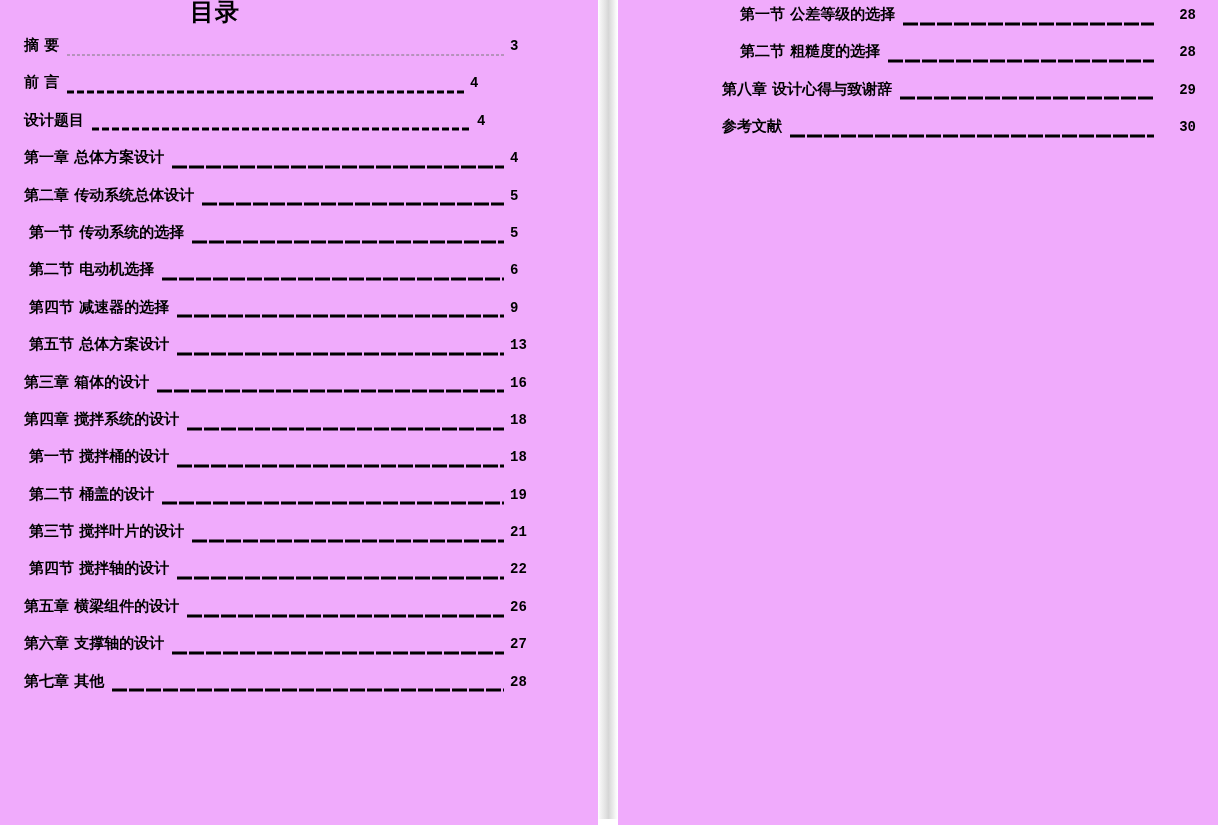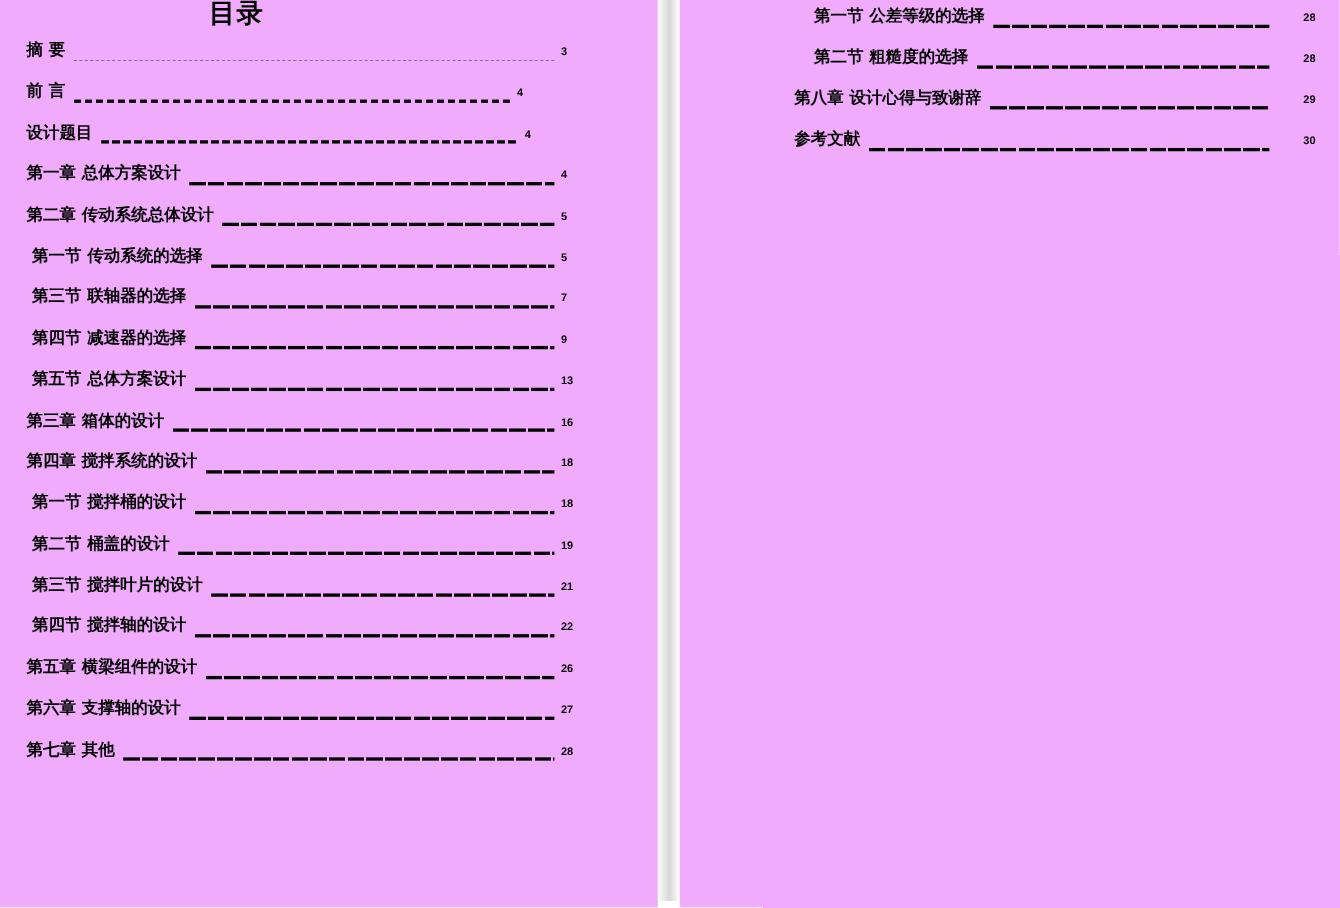--- a/index.html
+++ b/index.html
@@ -114,9 +114,9 @@
   .toc-page {
     flex:0 0 auto;
     text-align:right;
-    font-family:Liberation Sans, sans-serif;
+    font-family:Liberation Mono, monospace;
     font-weight:bold;
-    font-size:10px;
+    font-size:14px;
   }
 
   

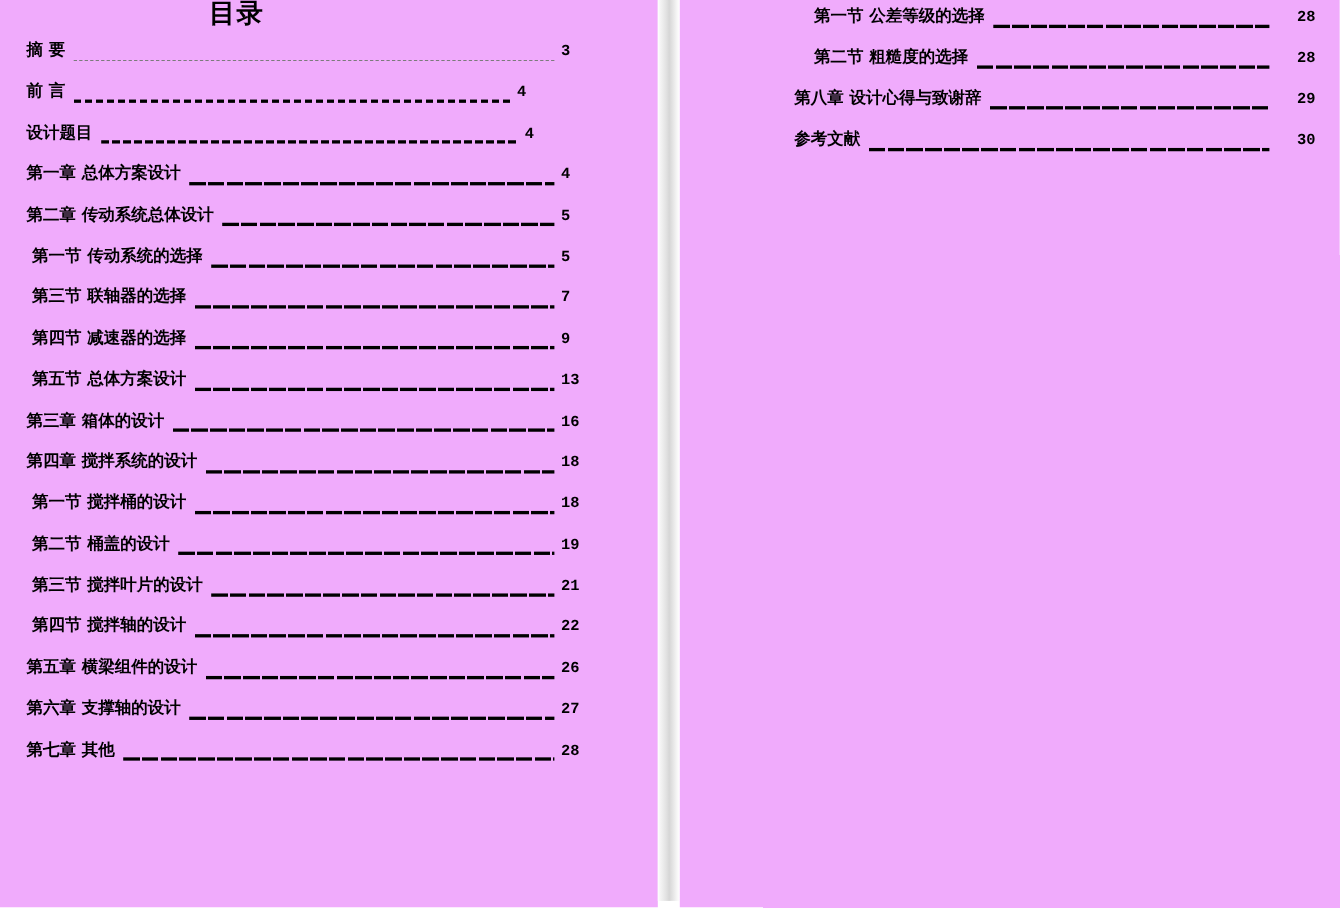--- a/index.html
+++ b/index.html
@@ -175,6 +175,11 @@
           <span class="toc-page">5</span>
         </li>
         <li class="toc-row indent">
+          <span class="toc-label">第二节  电动机选择</span>
+          <span class="toc-leader lead-heavy"></span>
+          <span class="toc-page">6</span>
+        </li>
+        <li class="toc-row indent">
           <span class="toc-label">第三节  联轴器的选择</span>
           <span class="toc-leader lead-heavy"></span>
           <span class="toc-page">7</span>

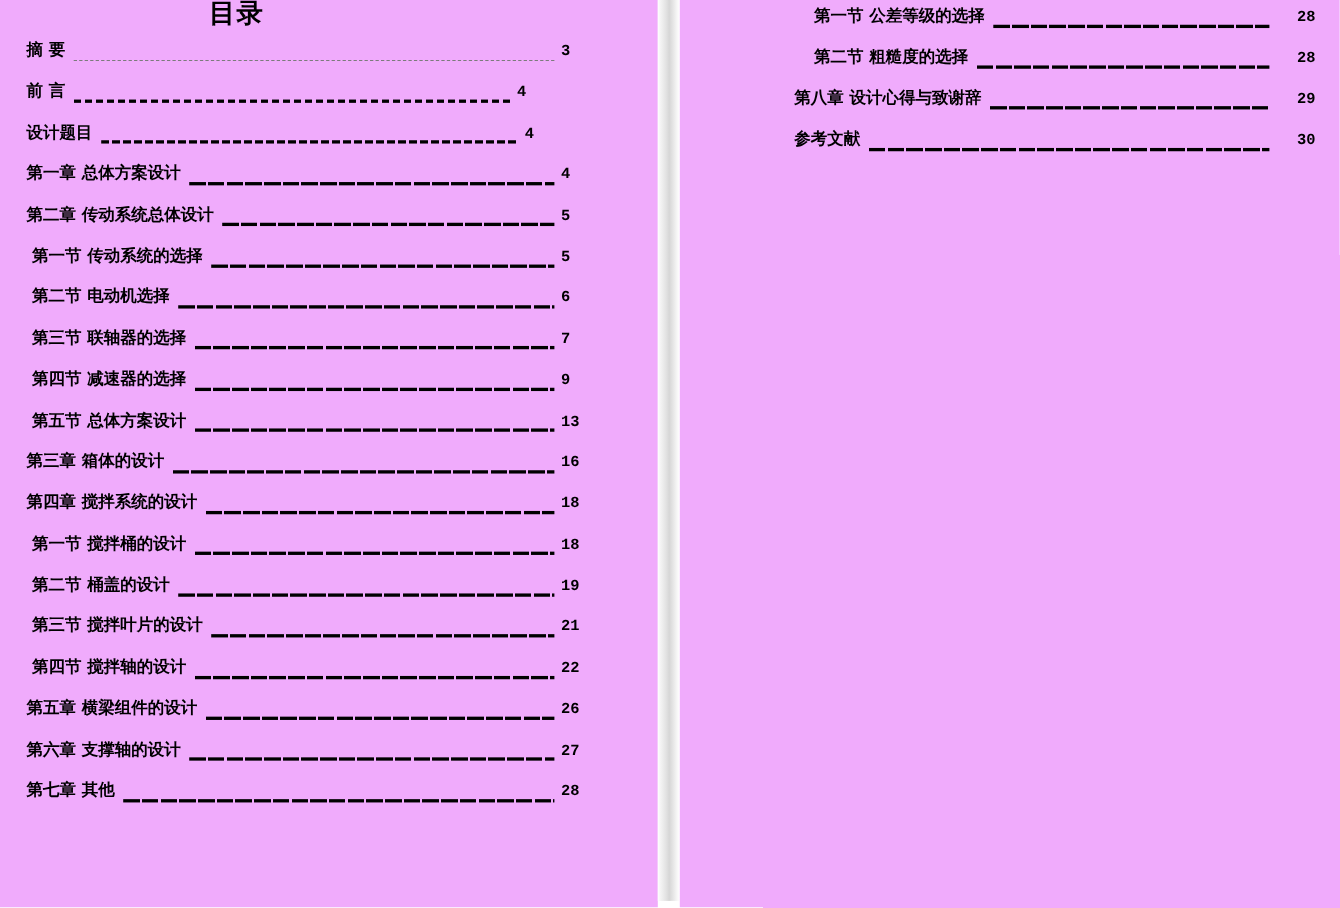--- a/index.html
+++ b/index.html
@@ -180,11 +180,6 @@
           <span class="toc-page">6</span>
         </li>
         <li class="toc-row indent">
-          <span class="toc-label">第三节  联轴器的选择</span>
-          <span class="toc-leader lead-heavy"></span>
-          <span class="toc-page">7</span>
-        </li>
-        <li class="toc-row indent">
           <span class="toc-label">第四节  减速器的选择</span>
           <span class="toc-leader lead-heavy"></span>
           <span class="toc-page">9</span>

